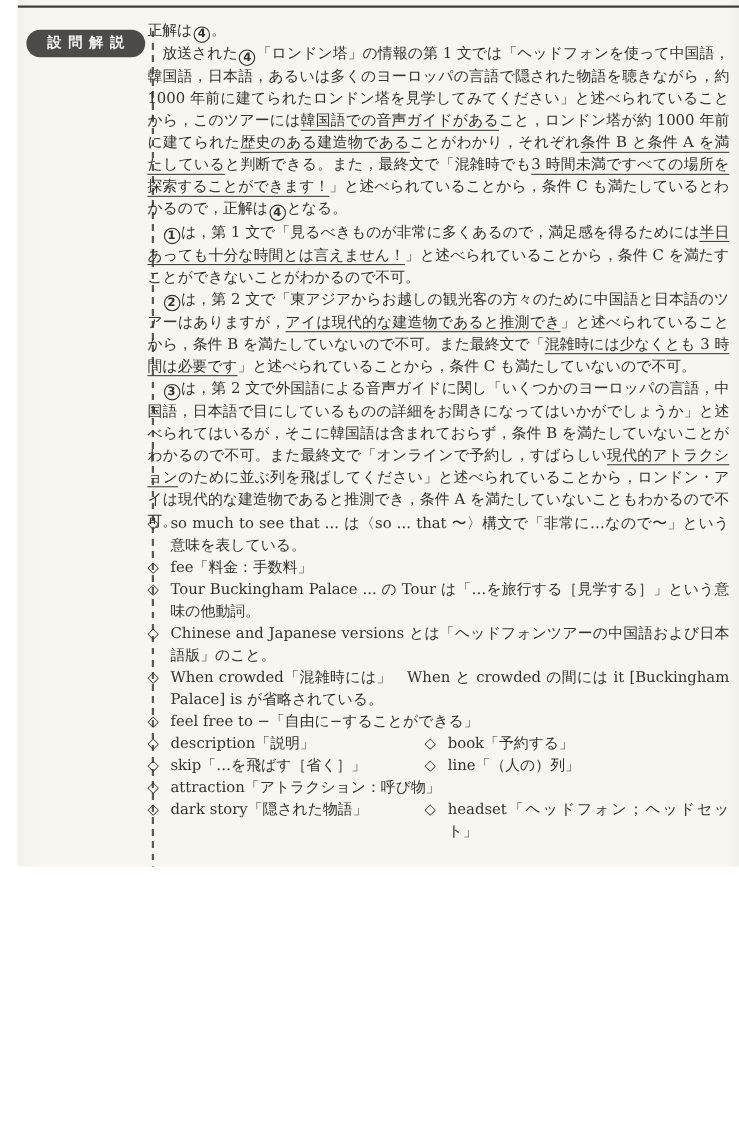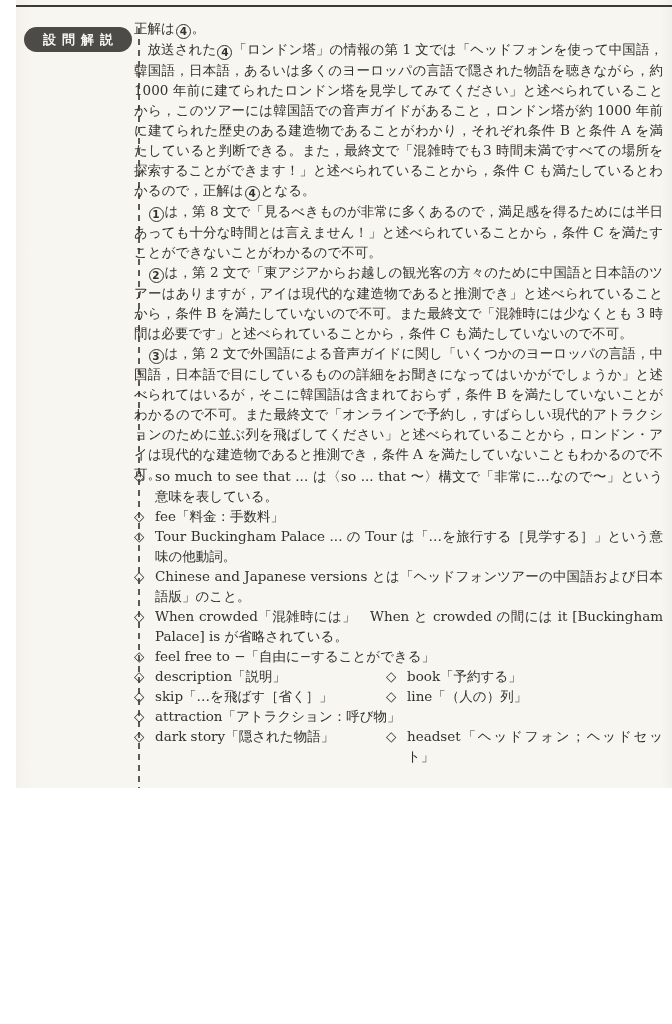--- a/index.html
+++ b/index.html
@@ -41,6 +41,7 @@
   .para{margin:0;text-align:justify;}
   .para.indent{text-indent:1em;}
   .u{
+    text-decoration:underline;
     text-decoration-thickness:1px;
     text-underline-offset:3.5px;
     text-decoration-color:#44423e;

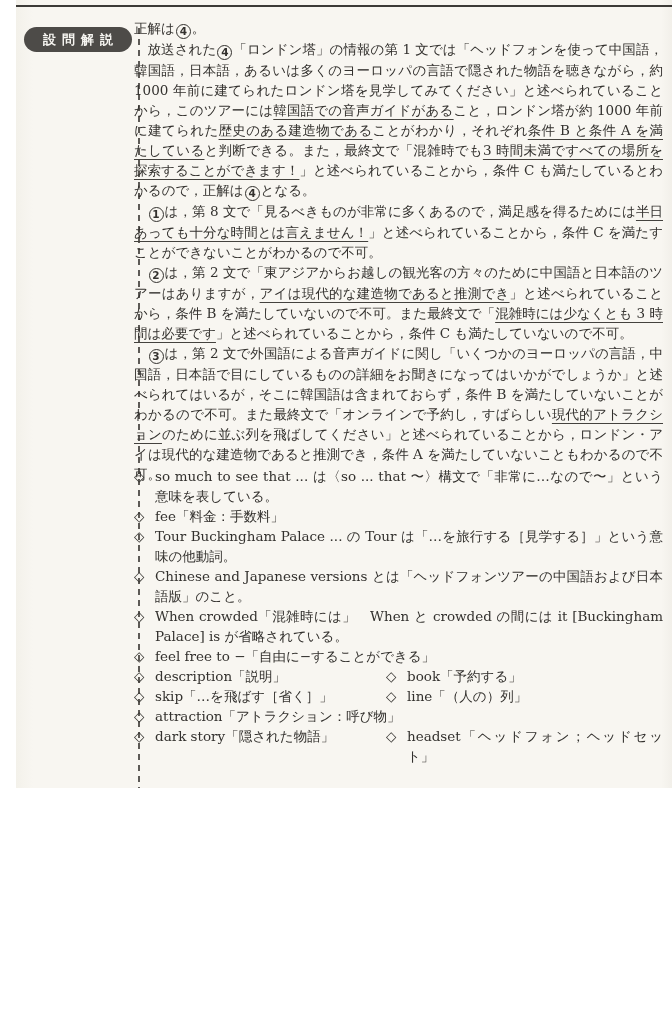--- a/index.html
+++ b/index.html
@@ -80,7 +80,7 @@
   <div class="main kaisetsu">
       <p class="para"><span>正解は</span><span class="circ">4</span><span>。</span></p>
       <p class="para indent"><span>放送された</span><span class="circ">4</span><span>「ロンドン塔」の情報の第 1 文では「ヘッドフォンを使って中国語，韓国語，日本語，あるいは多くのヨーロッパの言語で隠された物語を聴きながら，約 1000 年前に建てられたロンドン塔を見学してみてください」と述べられていることから，このツアーには</span><span class="u">韓国語での音声ガイドがある</span><span>こと，ロンドン塔が約 1000 年前に建てられた</span><span class="u">歴史のある建造物である</span><span>ことがわかり，それぞれ</span><span class="u">条件 B と条件 A を満たしている</span><span>と判断できる。また，最終文で「混雑時でも</span><span class="u">3 時間未満ですべての場所を探索することができます！</span><span>」と述べられていることから，条件 C も満たしているとわかるので，正解は</span><span class="circ">4</span><span>となる。</span></p>
-      <p class="para indent"><span class="circ">1</span><span>は，第 8 文で「見るべきものが非常に多くあるので，満足感を得るためには</span><span class="u">半日あっても十分な時間とは言えません！</span><span>」と述べられていることから，条件 C を満たすことができないことがわかるので不可。</span></p>
+      <p class="para indent"><span class="circ">1</span><span>は，第 1 文で「見るべきものが非常に多くあるので，満足感を得るためには</span><span class="u">半日あっても十分な時間とは言えません！</span><span>」と述べられていることから，条件 C を満たすことができないことがわかるので不可。</span></p>
       <p class="para indent"><span class="circ">2</span><span>は，第 2 文で「東アジアからお越しの観光客の方々のために中国語と日本語のツアーはありますが，</span><span class="u">アイは現代的な建造物であると推測でき</span><span>」と述べられていることから，条件 B を満たしていないので不可。また最終文で「</span><span class="u">混雑時には少なくとも 3 時間は必要です</span><span>」と述べられていることから，条件 C も満たしていないので不可。</span></p>
       <p class="para indent"><span class="circ">3</span><span>は，第 2 文で外国語による音声ガイドに関し「いくつかのヨーロッパの言語，中国語，日本語で目にしているものの詳細をお聞きになってはいかがでしょうか」と述べられてはいるが，そこに韓国語は含まれておらず，条件 B を満たしていないことがわかるので不可。また最終文で「オンラインで予約し，すばらしい</span><span class="u">現代的アトラクション</span><span>のために並ぶ列を飛ばしてください」と述べられていることから，ロンドン・アイは現代的な建造物であると推測でき，条件 A を満たしていないこともわかるので不可。</span></p>
     </div>

